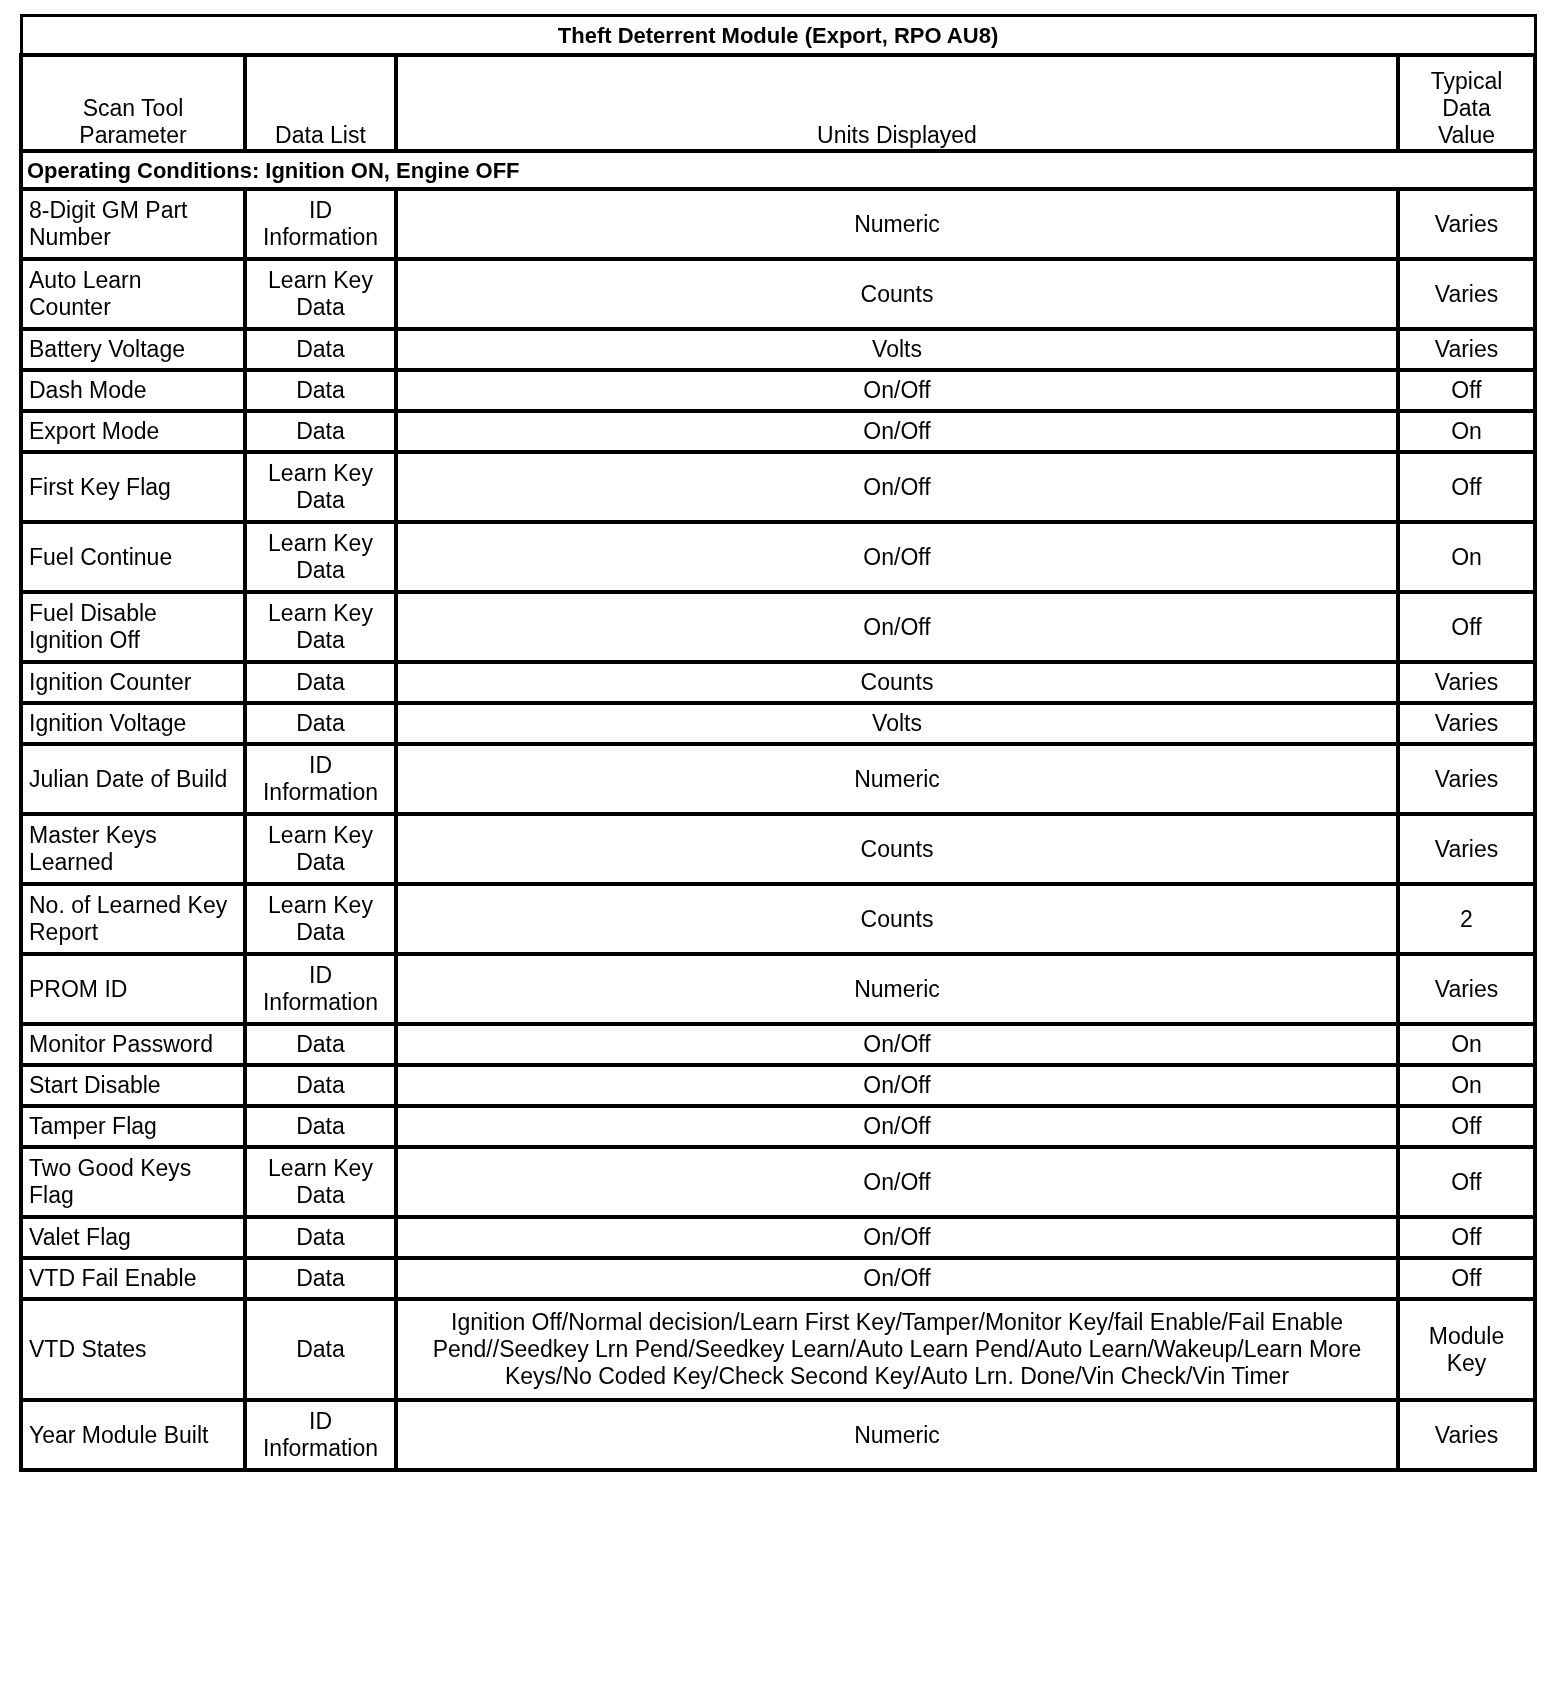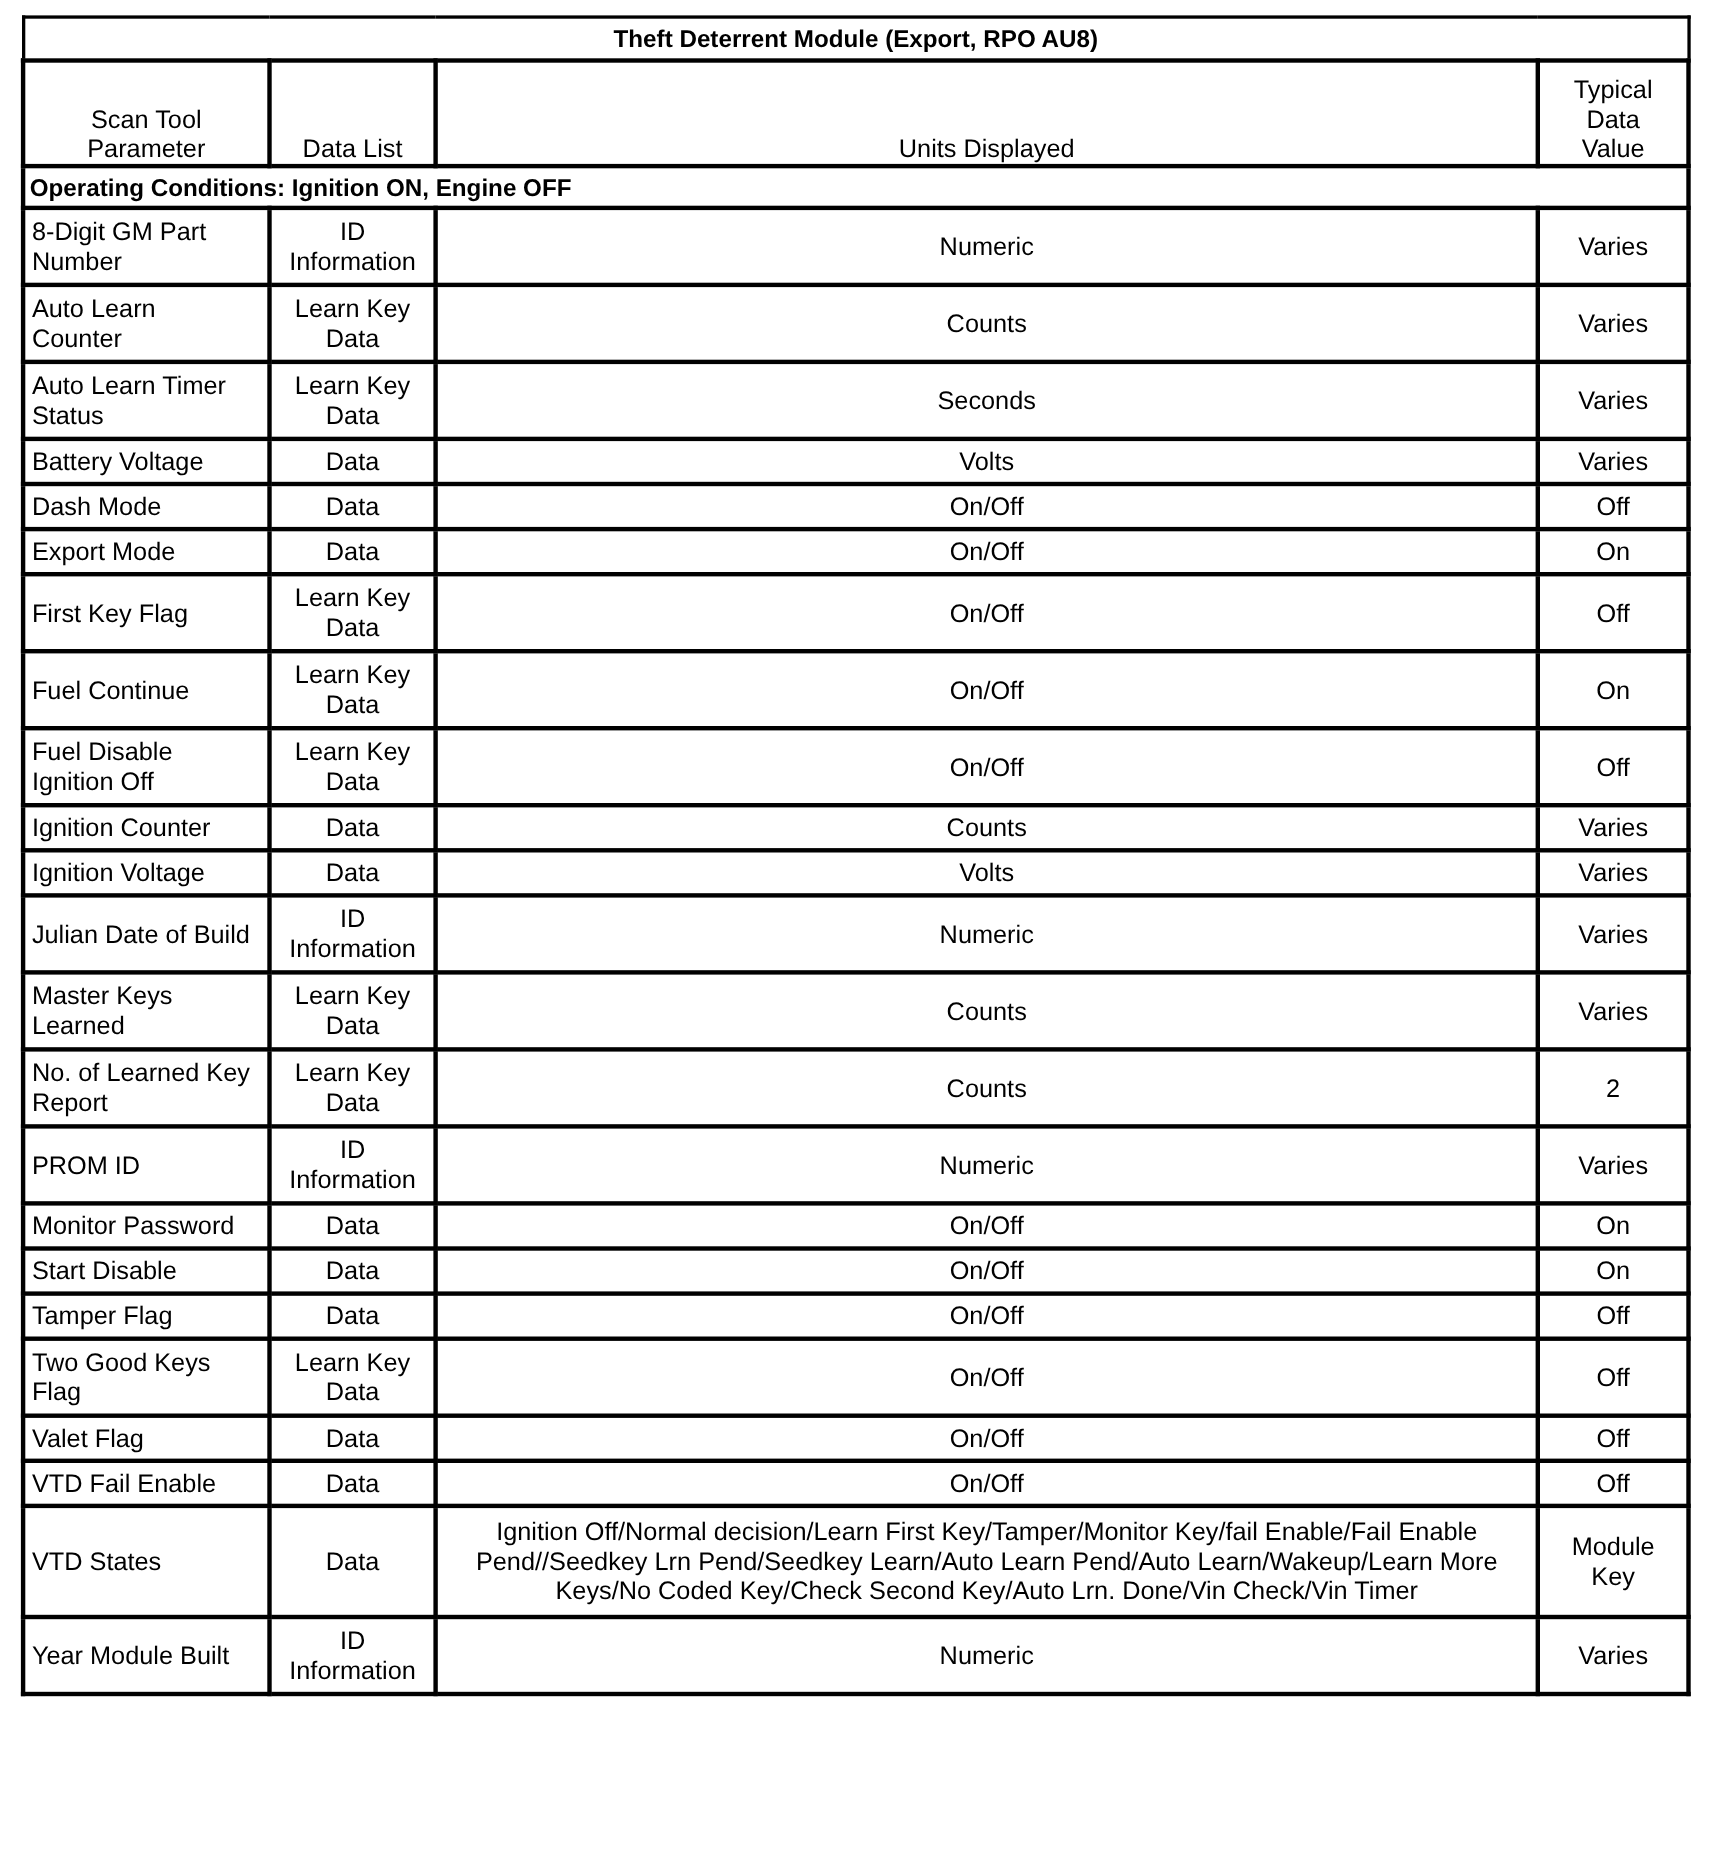--- a/index.html
+++ b/index.html
@@ -64,12 +64,6 @@
     <td class="param" style="padding-right: 14px;">Auto Learn Counter</td>
     <td class="dlist" style="padding: 0px 10px;">Learn Key Data</td>
     <td class="units">Counts</td>
-    <td class="typ">Varies</td>
-  </tr>
-      <tr class="h2">
-    <td class="param" style="padding-right: 14px;">Auto Learn Timer Status</td>
-    <td class="dlist" style="padding: 0px 10px;">Learn Key Data</td>
-    <td class="units">Seconds</td>
     <td class="typ">Varies</td>
   </tr>
       <tr class="h1">

